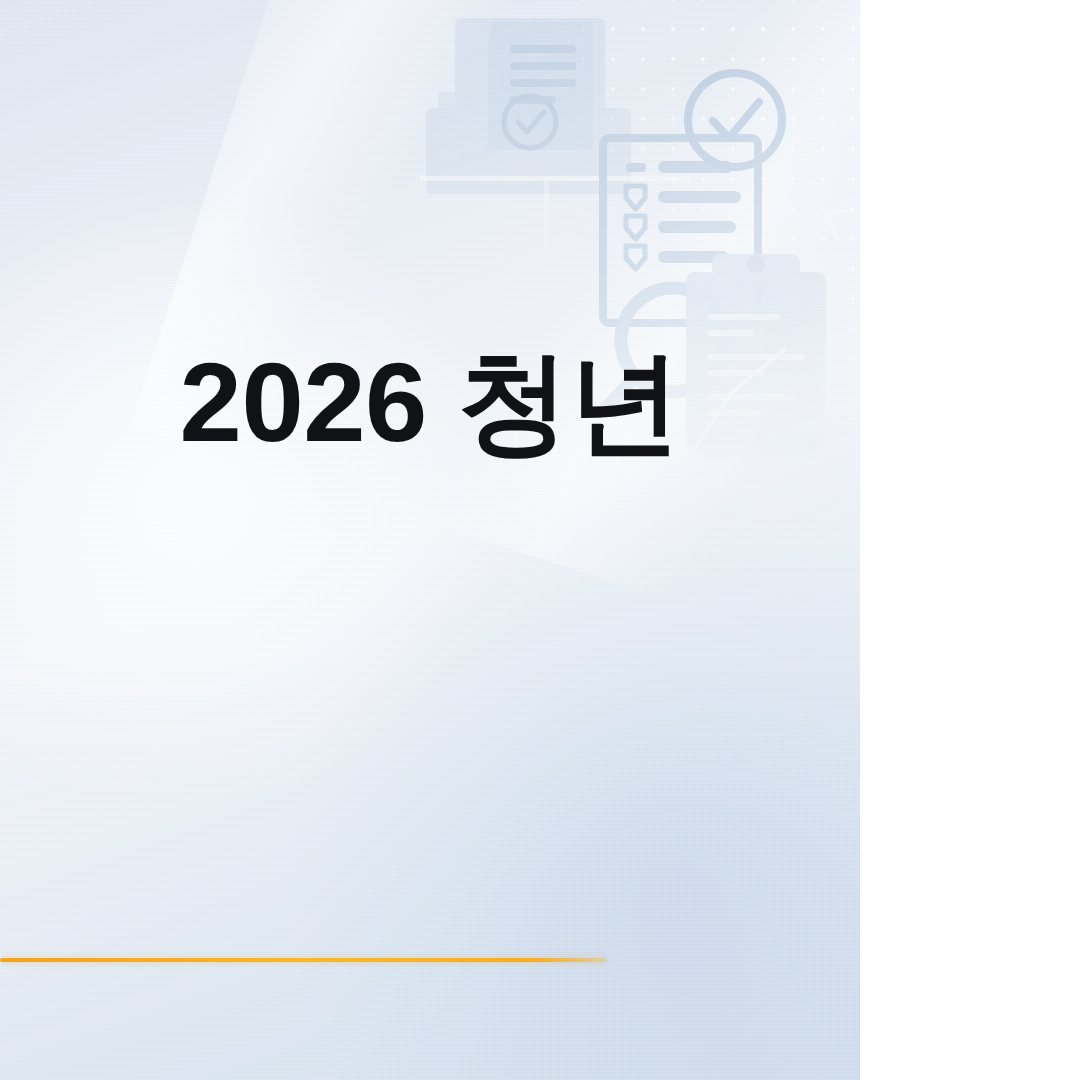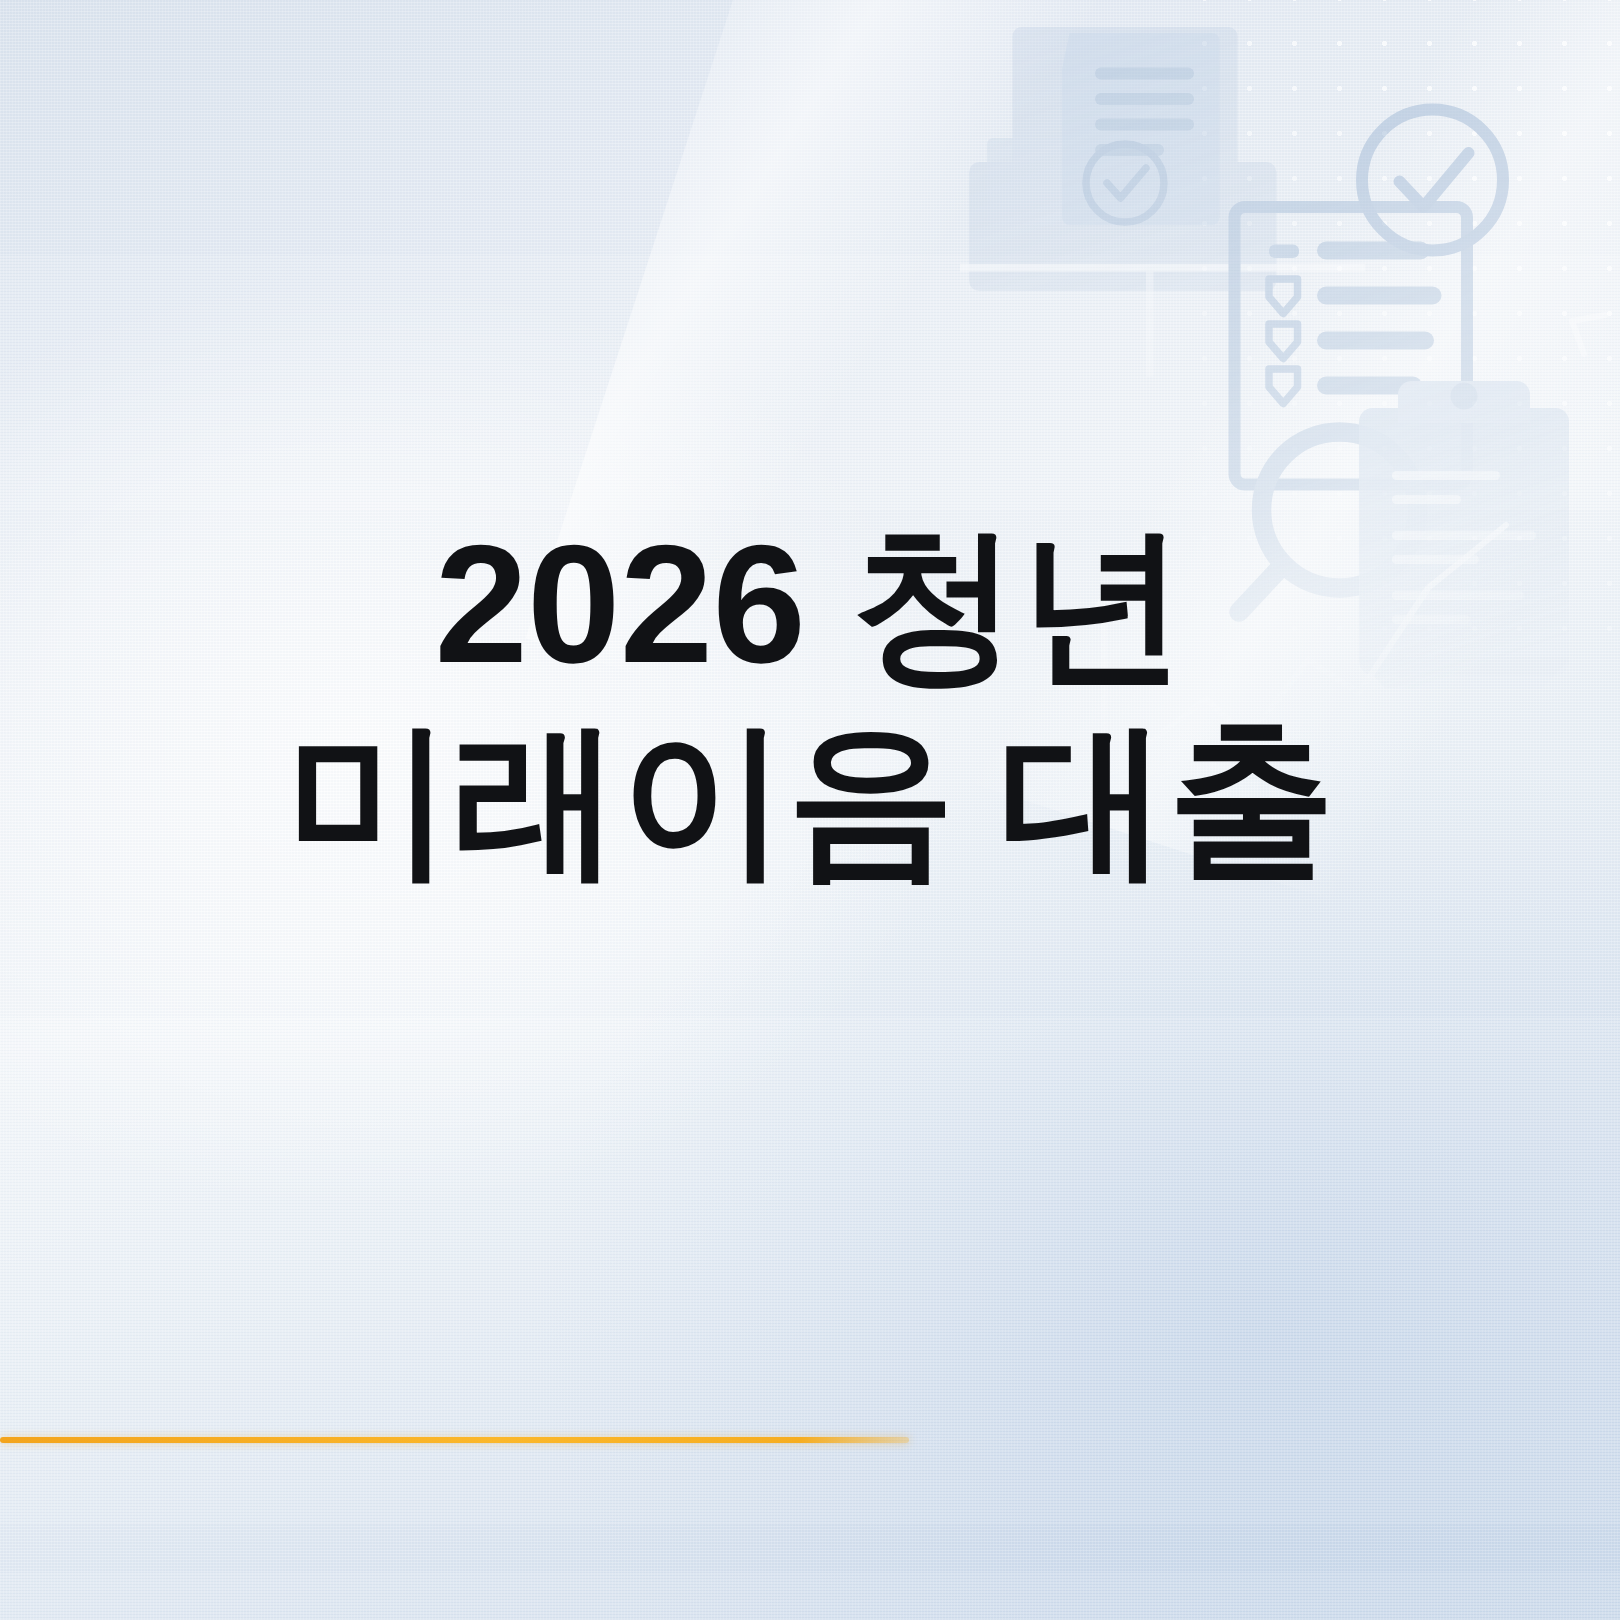--- a/index.html
+++ b/index.html
@@ -11,7 +11,7 @@
 
   .canvas {
     position: relative;
-    width: 1080px;
+    width: 860px;
     height: 1080px;
     overflow: hidden;
     font-family: "Liberation Sans", "DejaVu Sans", sans-serif;

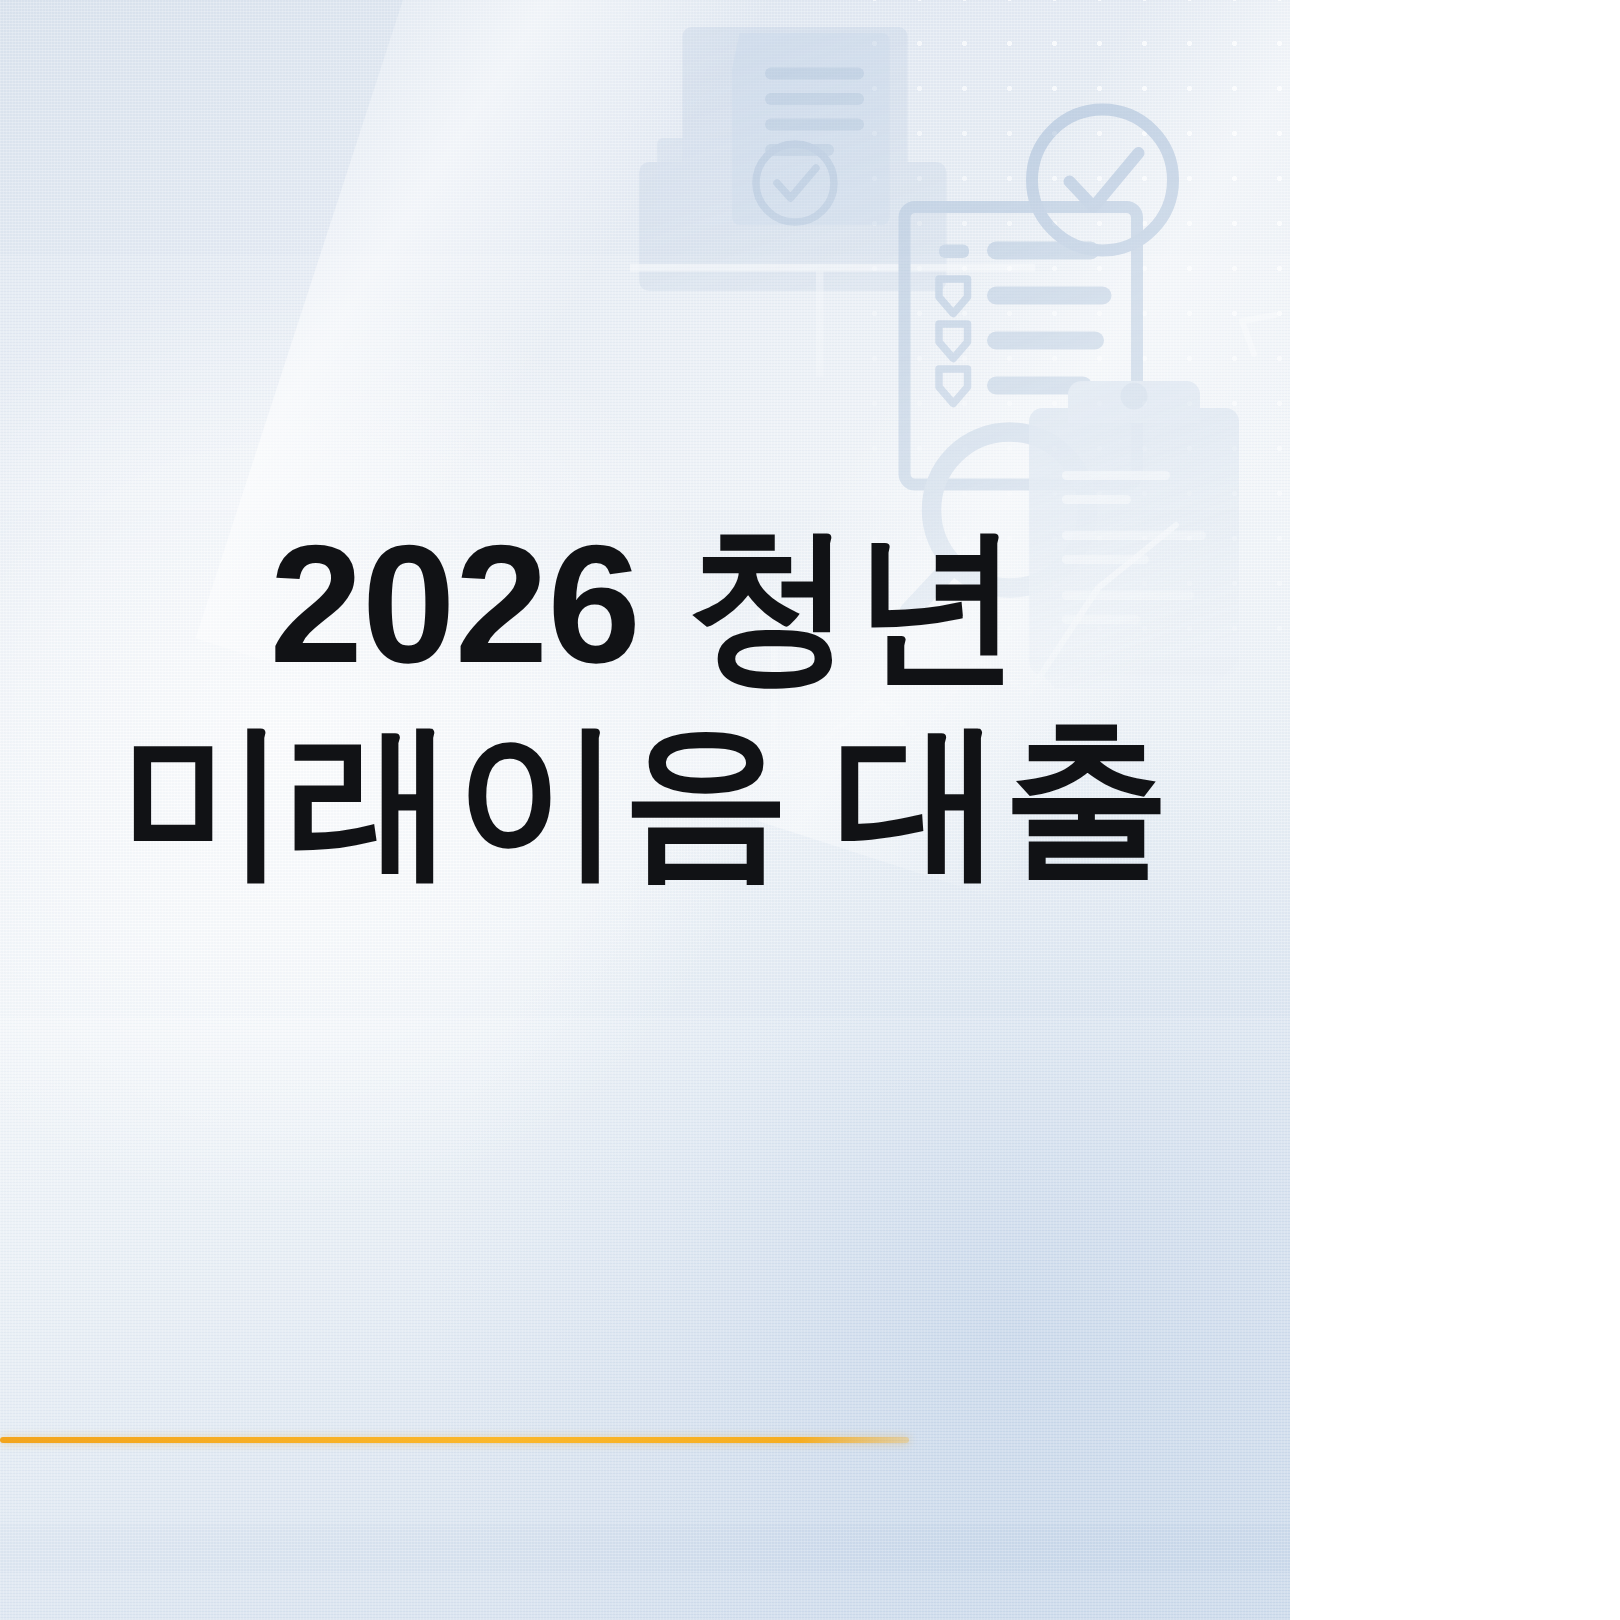--- a/index.html
+++ b/index.html
@@ -255,7 +255,6 @@
 
   <div class="title-block">
     <span class="title-line">2026 청년</span>
-    <span class="title-line">미래이음 대출</span>
   </div>
 
   <div class="accent-rule"></div>

